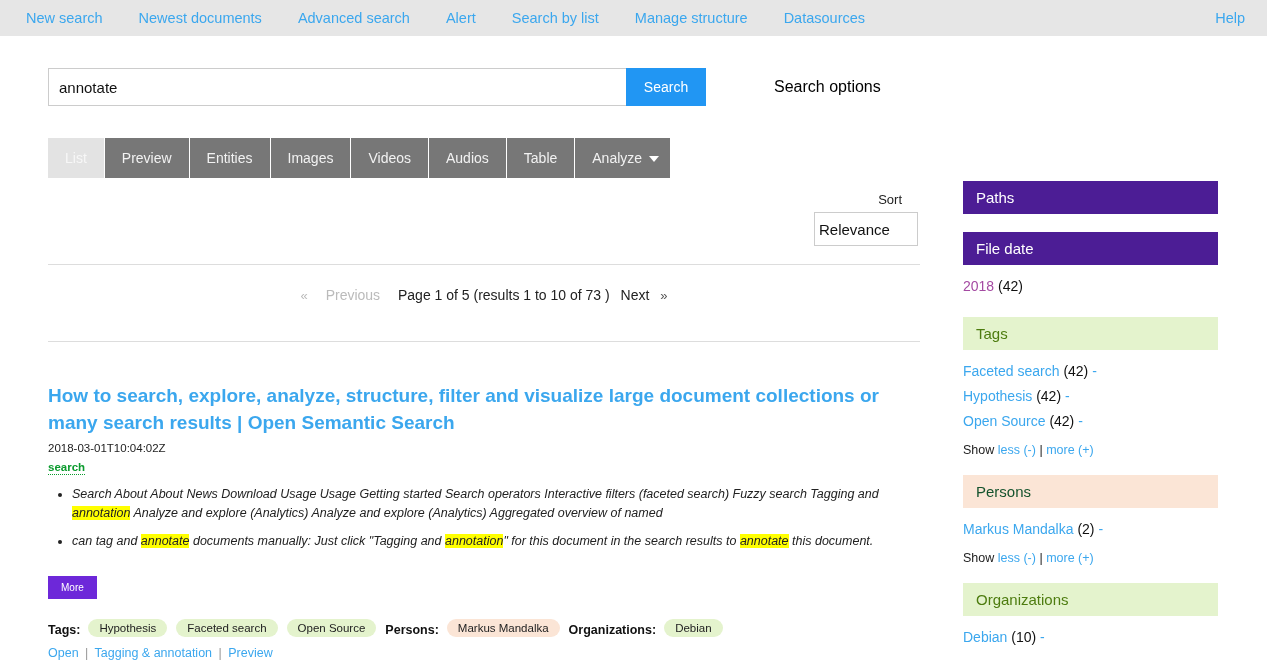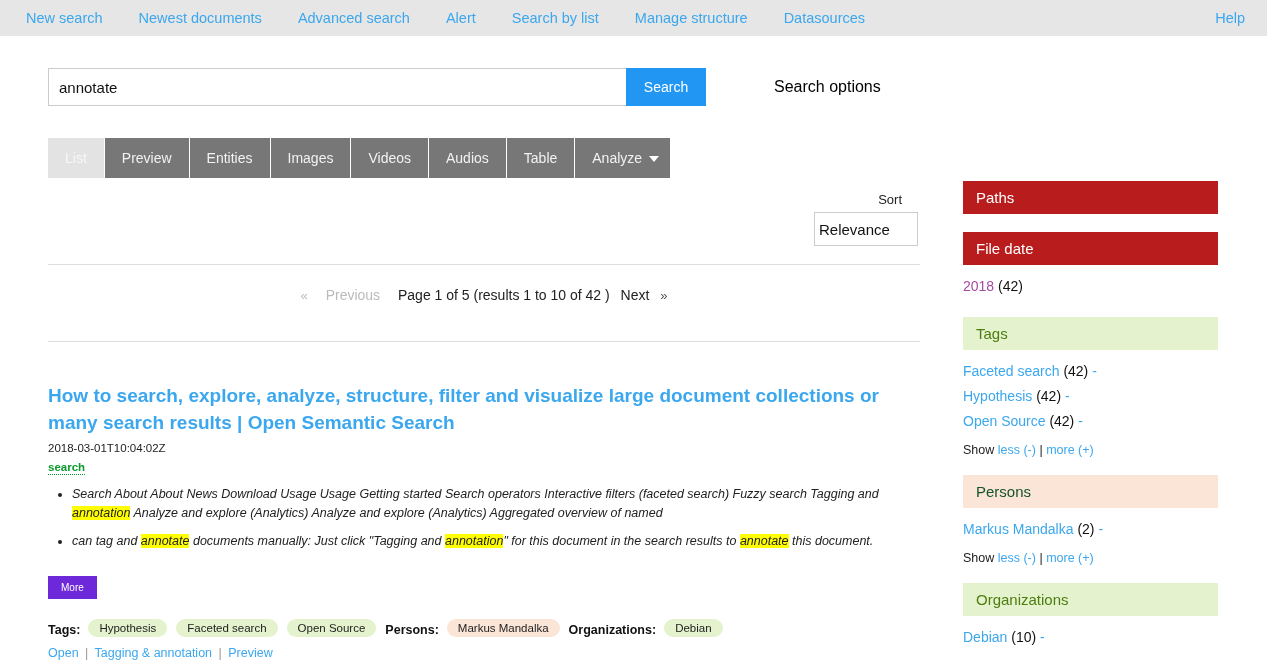--- a/index.html
+++ b/index.html
@@ -252,7 +252,7 @@
     padding-left: 13px;
     font-size: 15px;
   }
-  .facet-header.purple { background: #b91c1c; color: #ffffff; }
+  .facet-header.purple { background: #4c1d95; color: #ffffff; }
   .facet-header.green  { background: #e4f3cd; color: #4d7c0f; }
   .facet-header.peach  { background: #fbe5d6; color: #14532d; }
   .facet-body { padding-top: 9px; }

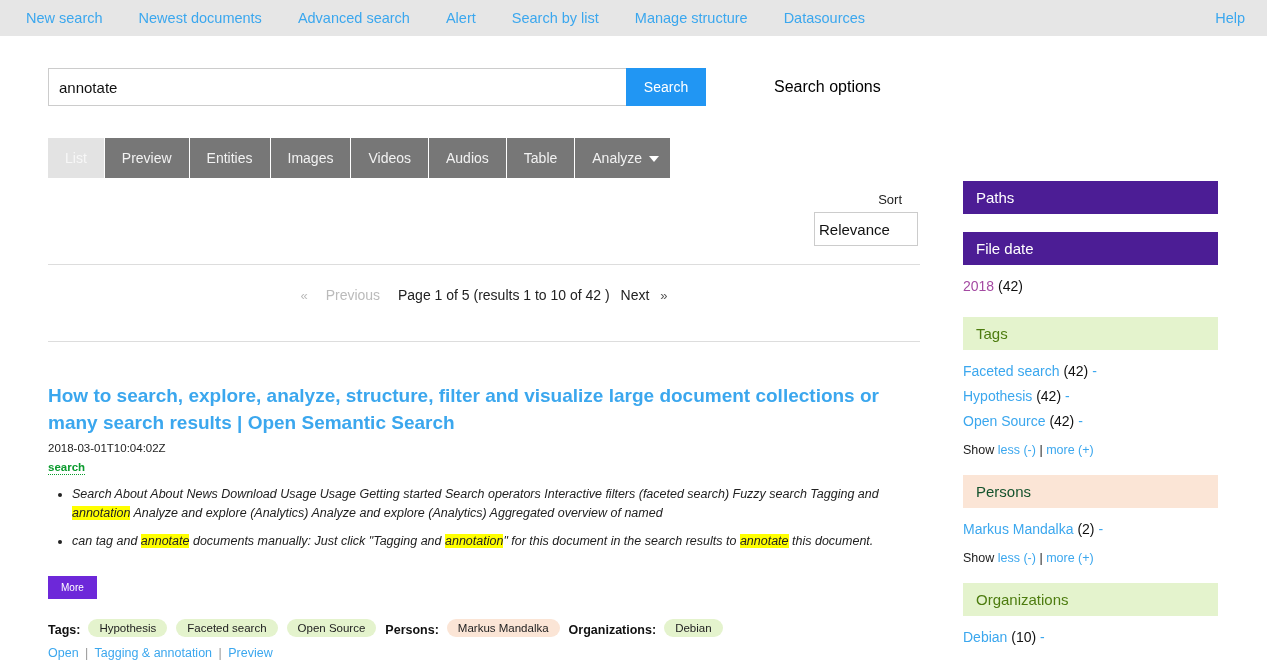--- a/index.html
+++ b/index.html
@@ -324,7 +324,7 @@
     <div class="pagination">
       <span class="chev">«</span>
       <span class="disabled">Previous</span>
-      <span>Page 1 of 5 (results 1 to 10 of 42 )</span>
+      <span>Page 1 of 5 (results 1 to 10 of 73 )</span>
       <a href="#">Next</a>
       <span class="chev active">»</span>
     </div>

